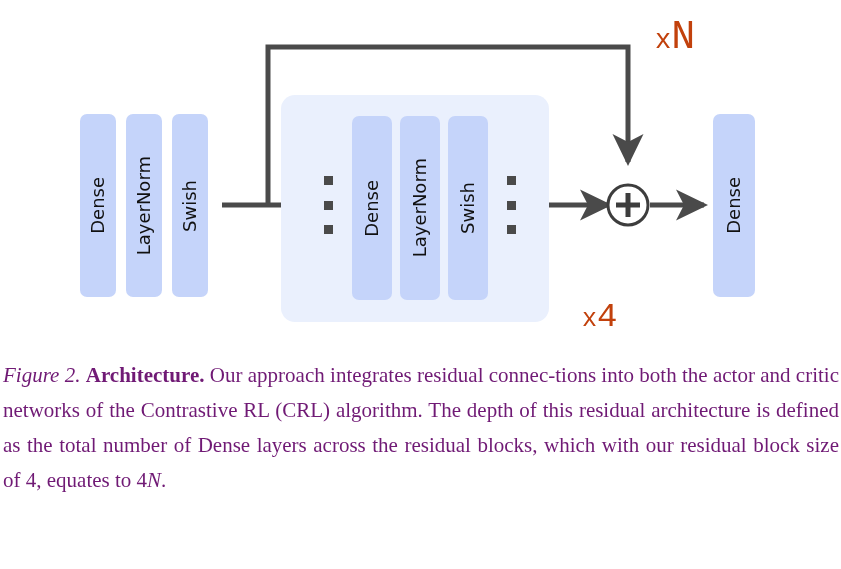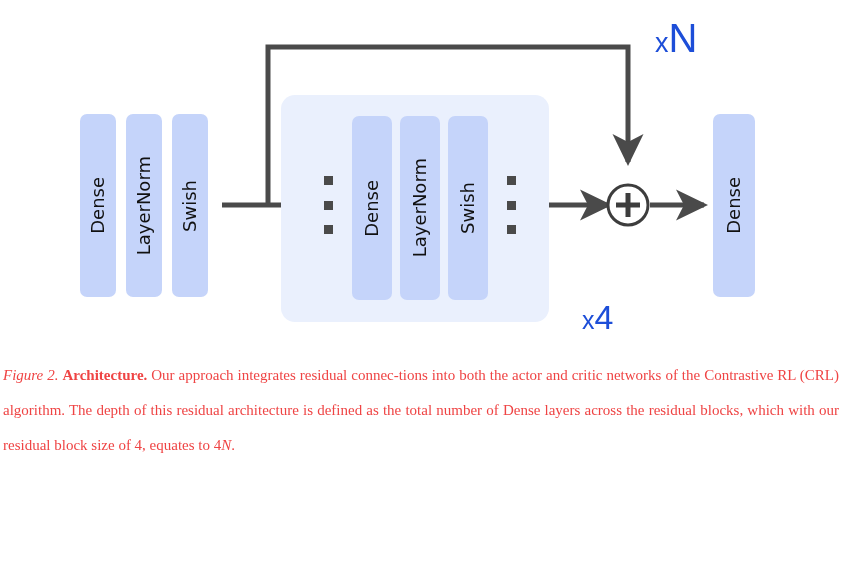--- a/index.html
+++ b/index.html
@@ -75,8 +75,8 @@
   
   .mult-label {
     position: absolute;
-    color: #1d4ed8;
-    font-family: Liberation Sans, sans-serif;
+    color: #c2410c;
+    font-family: Liberation Mono, monospace;
     white-space: nowrap;
     line-height: 1;
   }

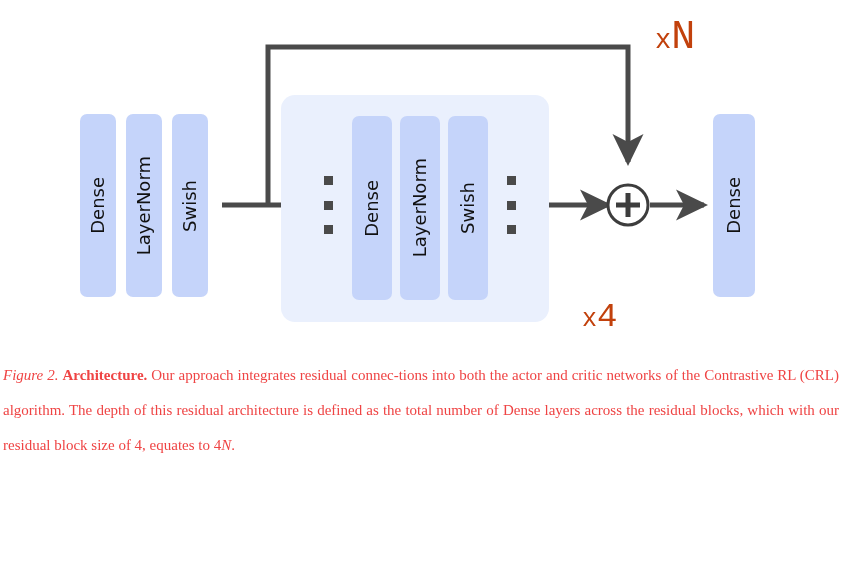--- a/index.html
+++ b/index.html
@@ -98,9 +98,9 @@
     top: 358px;
     width: 836px;
     font-family: "Liberation Serif", "DejaVu Serif", serif;
-    font-size: 15px;
+    font-size: 21px;
     line-height: 35px;
-    color: #ef4444;
+    color: #701a75;
     text-align: justify;
     text-justify: inter-word;
     hyphens: manual;

